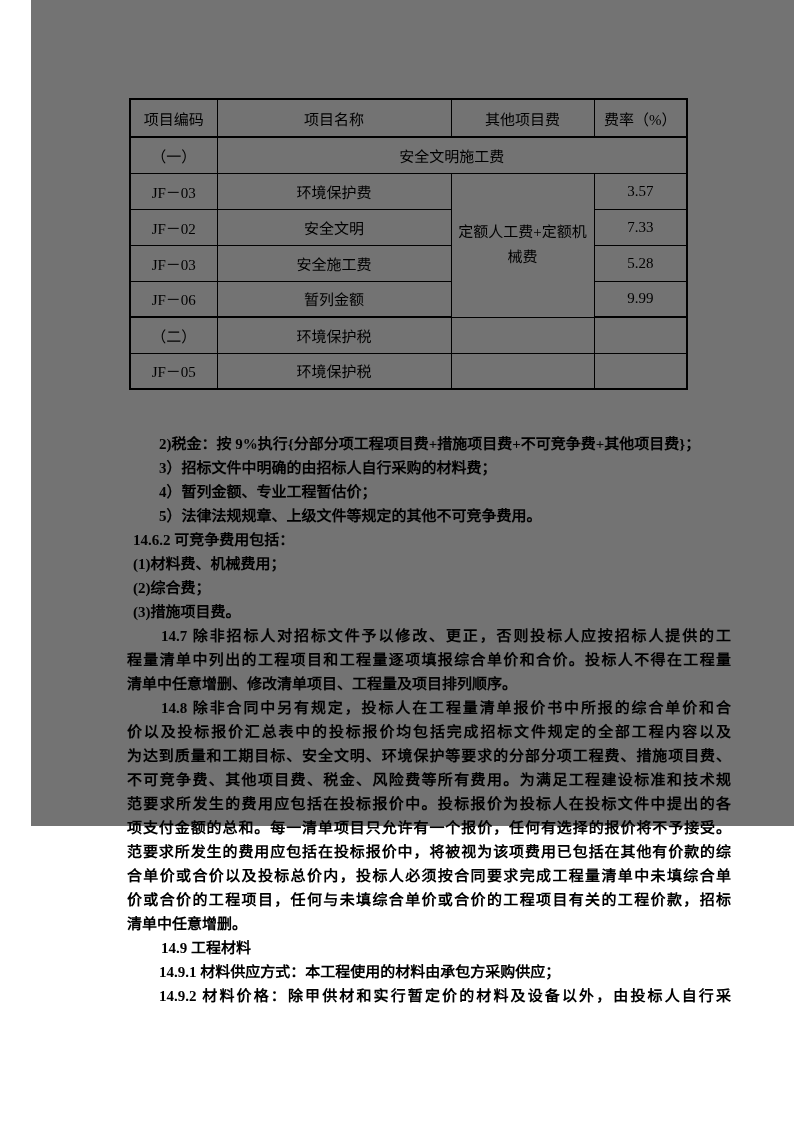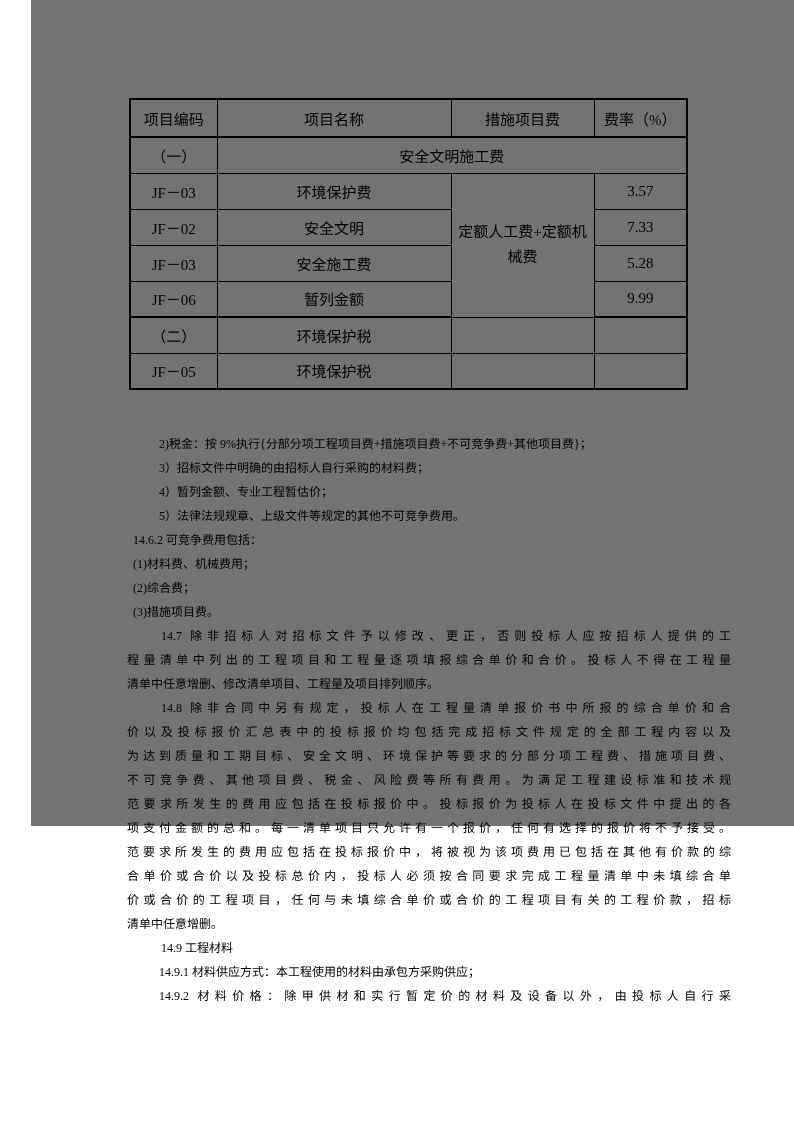--- a/index.html
+++ b/index.html
@@ -74,7 +74,7 @@
       <tr>
         <th>项目编码</th>
         <th>项目名称</th>
-        <th>措施项目费</th>
+        <th>其他项目费</th>
         <th>费率（%）</th>
       </tr>
     </thead>

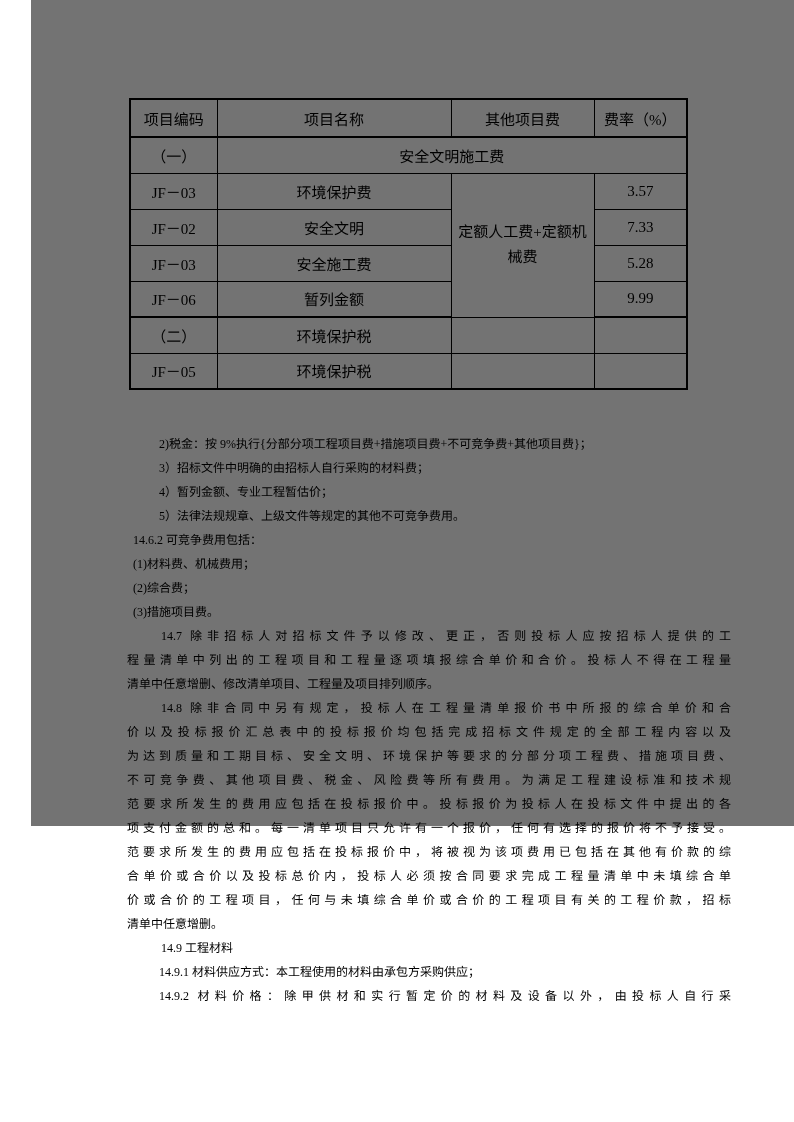--- a/index.html
+++ b/index.html
@@ -43,9 +43,10 @@
   .clauses { position: absolute; left: 96px; top: 432px; width: 604px; }
   .line {
     height: 24px; line-height: 24px;
-    font-size: 12px;
+    font-size: 15px;
     overflow: hidden;
     white-space: nowrap;
+    font-weight: bold;
   }
   .line.j { white-space: normal; text-align: justify; text-align-last: justify; }
   .i6  { padding-left: 6px; }

